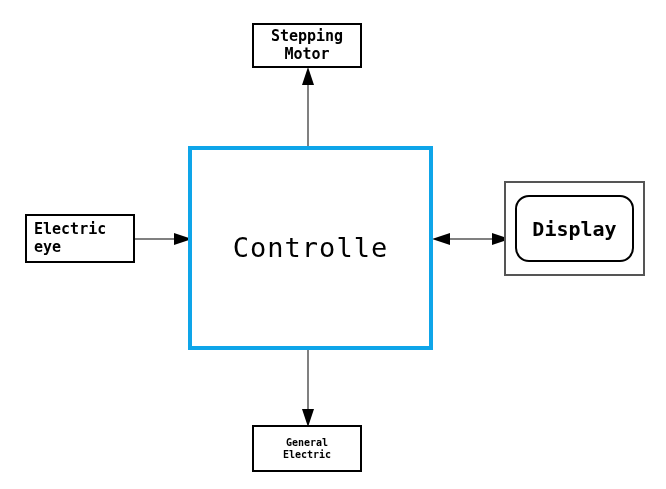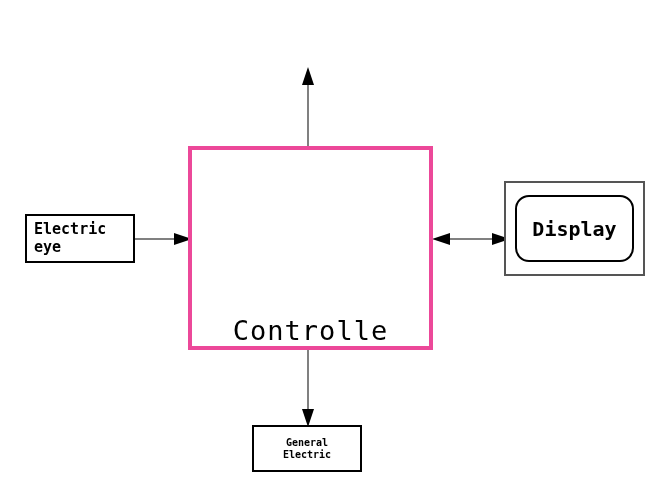--- a/index.html
+++ b/index.html
@@ -172,6 +172,10 @@
     </svg>
   </div>
 
+  <div class="node node-thin" id="node-stepping-motor">
+    <span class="label">Stepping
+Motor</span>
+  </div>
 
   <div class="node node-thick" id="node-controller">
     <span class="label">Controlle</span>

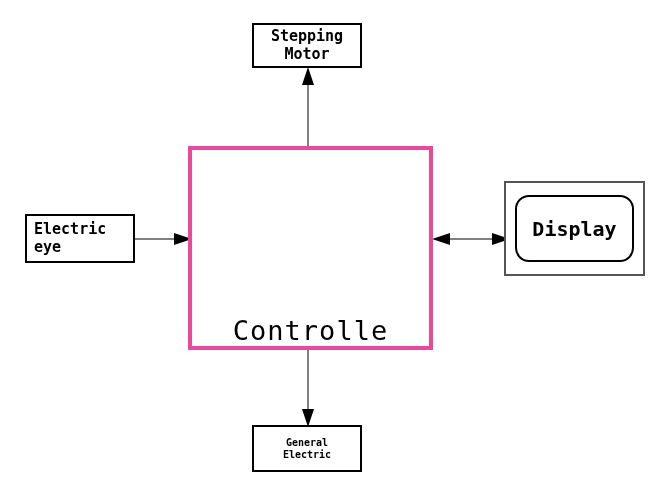--- a/index.html
+++ b/index.html
@@ -40,8 +40,7 @@
 
   
   .node-thick {
-    border: 4px solid #ec4899;
-    align-items: flex-end;
+    border: 4px solid #0ea5e9;
   }
 
   

